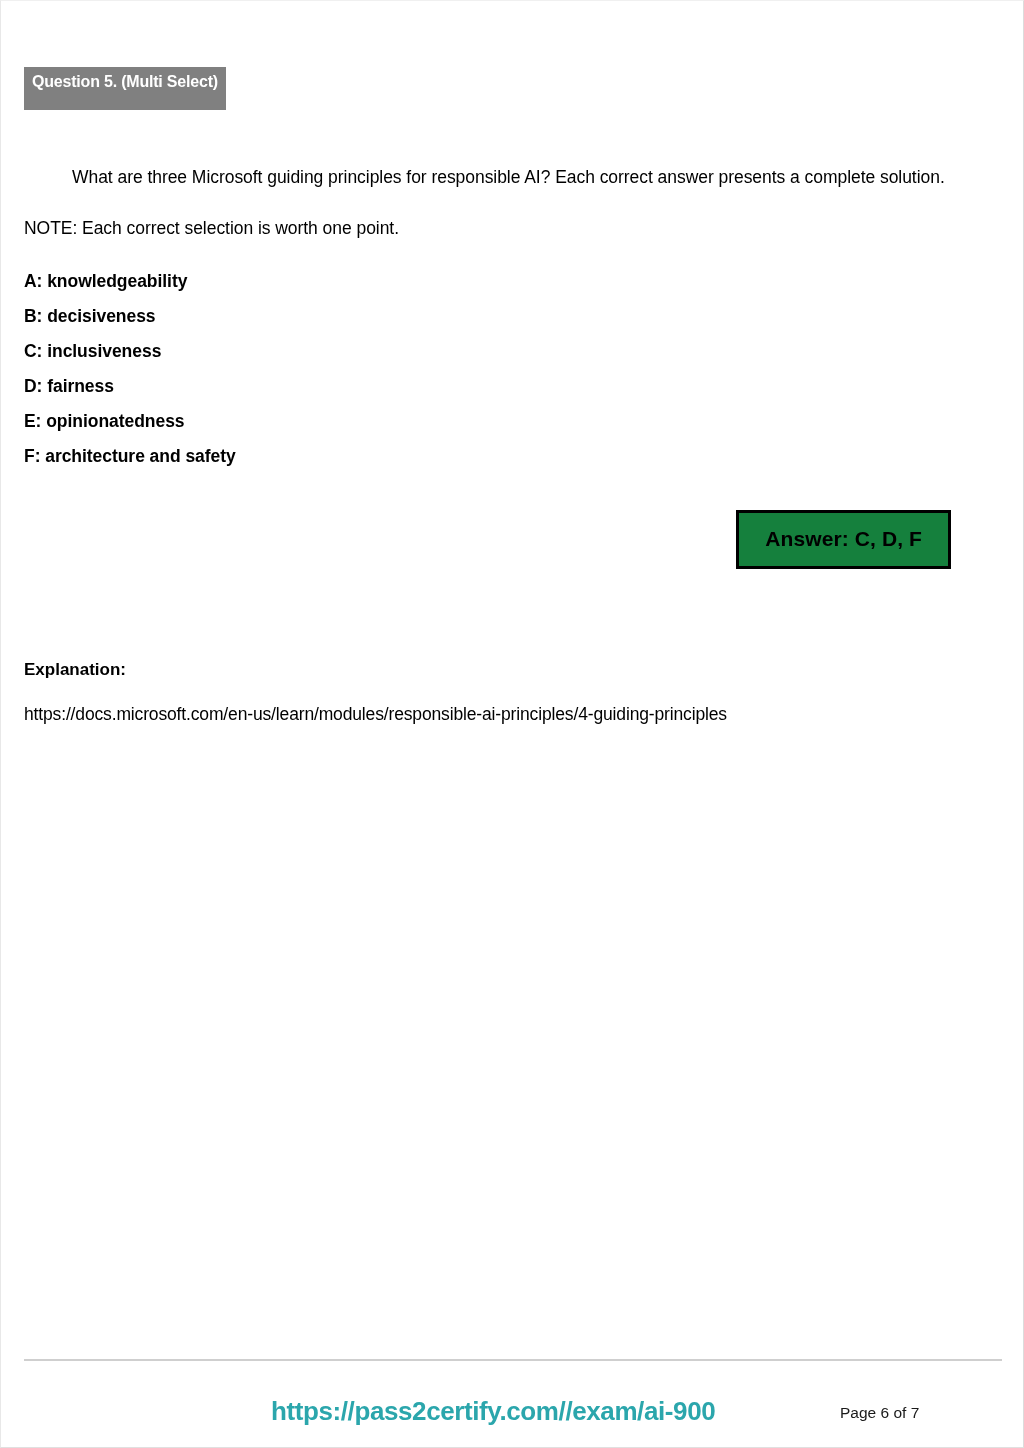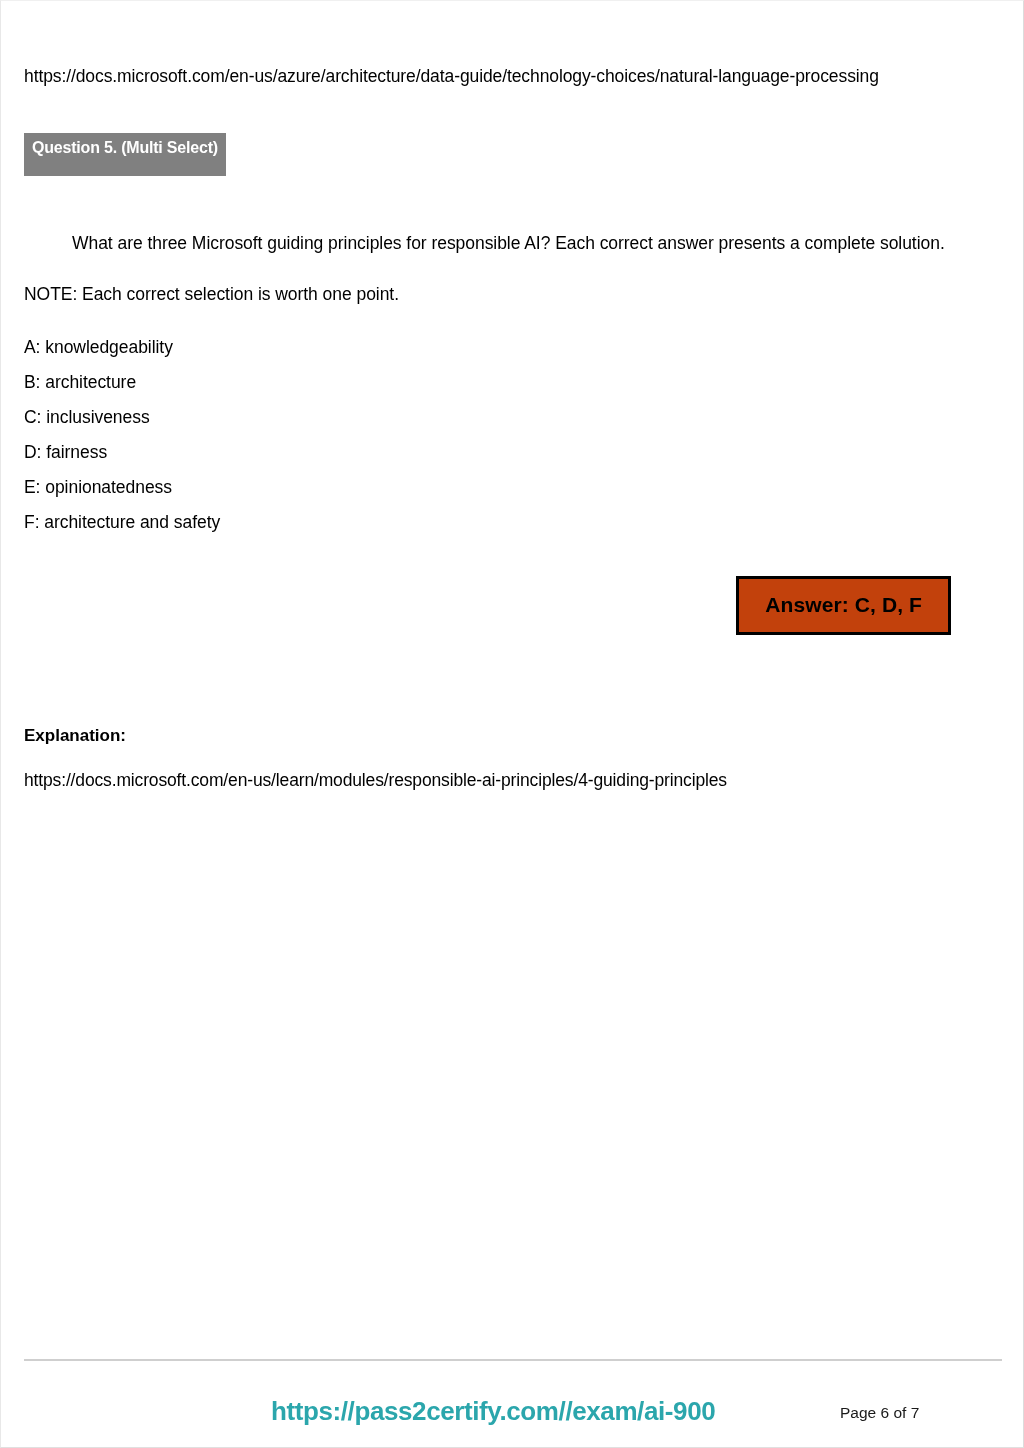--- a/index.html
+++ b/index.html
@@ -164,7 +164,6 @@
 
   <div class="content">
 
-    <p class="source-url">https://docs.microsoft.com/en-us/azure/architecture/data-guide/technology-choices/natural-language-processing</p>
 
     <div class="question-band">
       <span>Question 5. (Multi Select)</span>

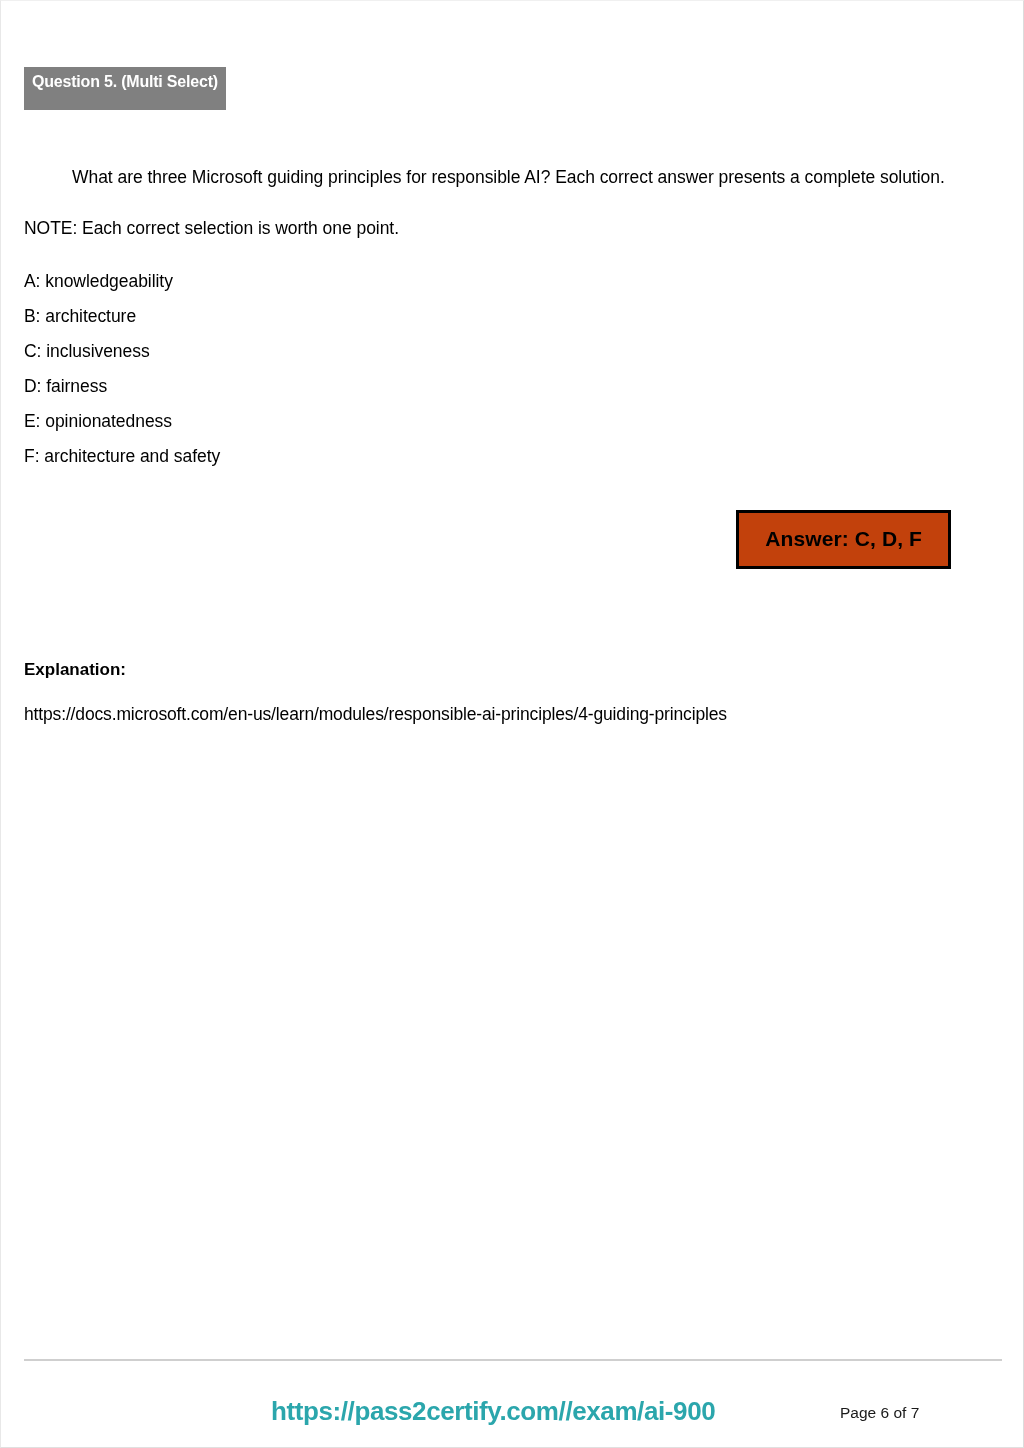--- a/index.html
+++ b/index.html
@@ -82,6 +82,7 @@
     color: #000000;
     letter-spacing: -0.05px;
     white-space: nowrap;
+    font-weight: bold;
   }
 
   

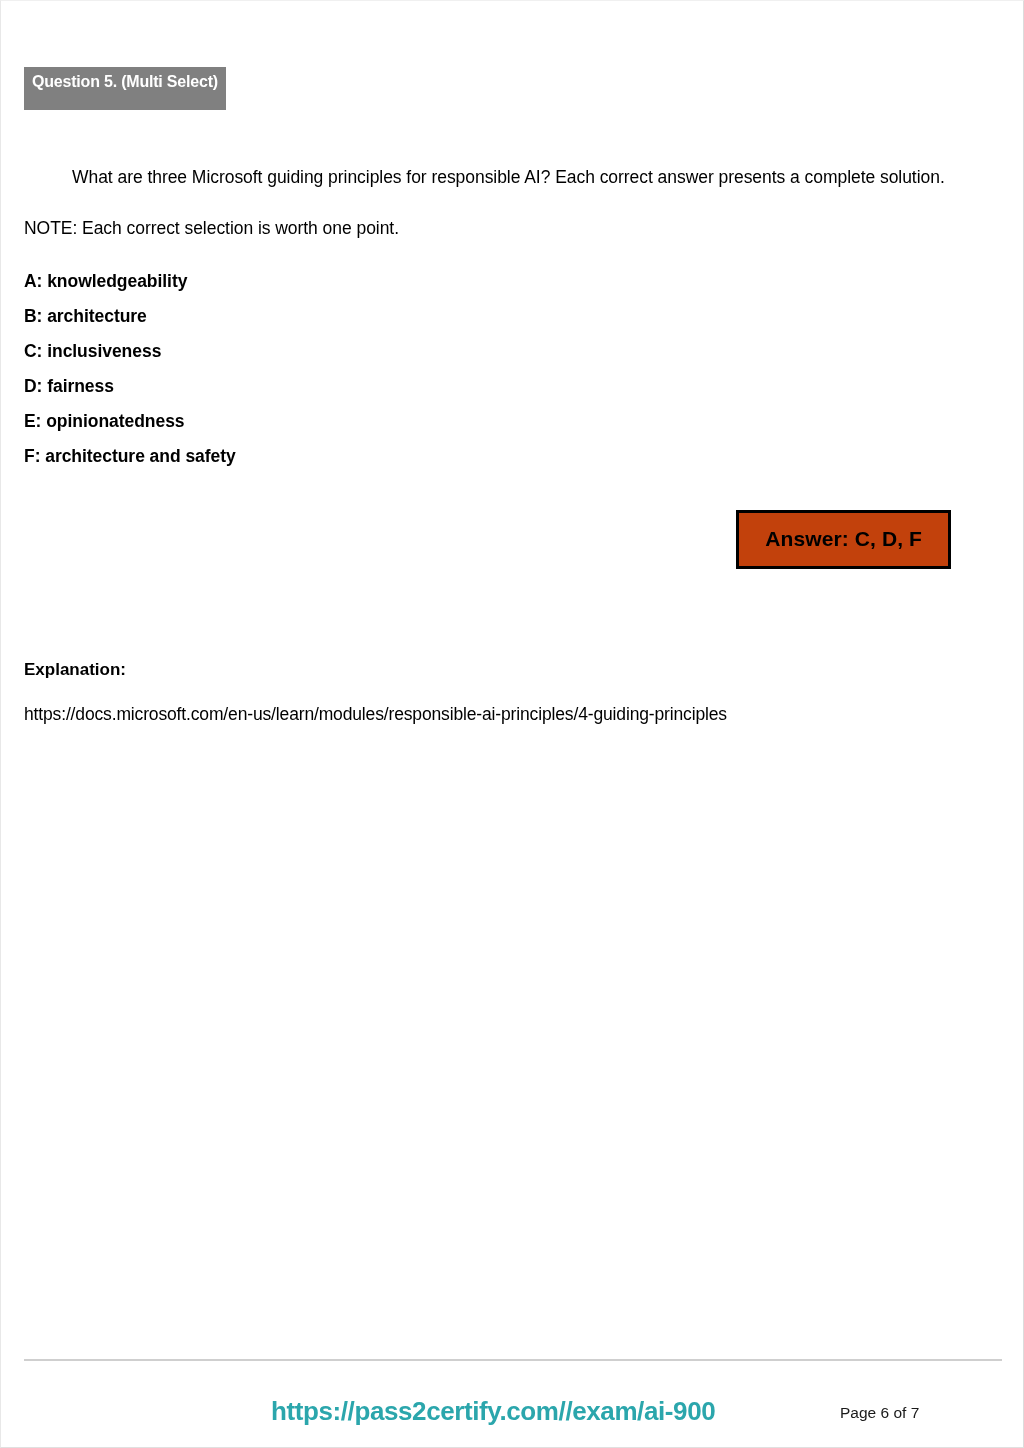--- a/index.html
+++ b/index.html
@@ -176,7 +176,7 @@
 
     <ul class="options">
       <li class="option-item">A: knowledgeability</li>
-      <li class="option-item">B: architecture</li>
+      <li class="option-item">B: decisiveness</li>
       <li class="option-item">C: inclusiveness</li>
       <li class="option-item">D: fairness</li>
       <li class="option-item">E: opinionatedness</li>

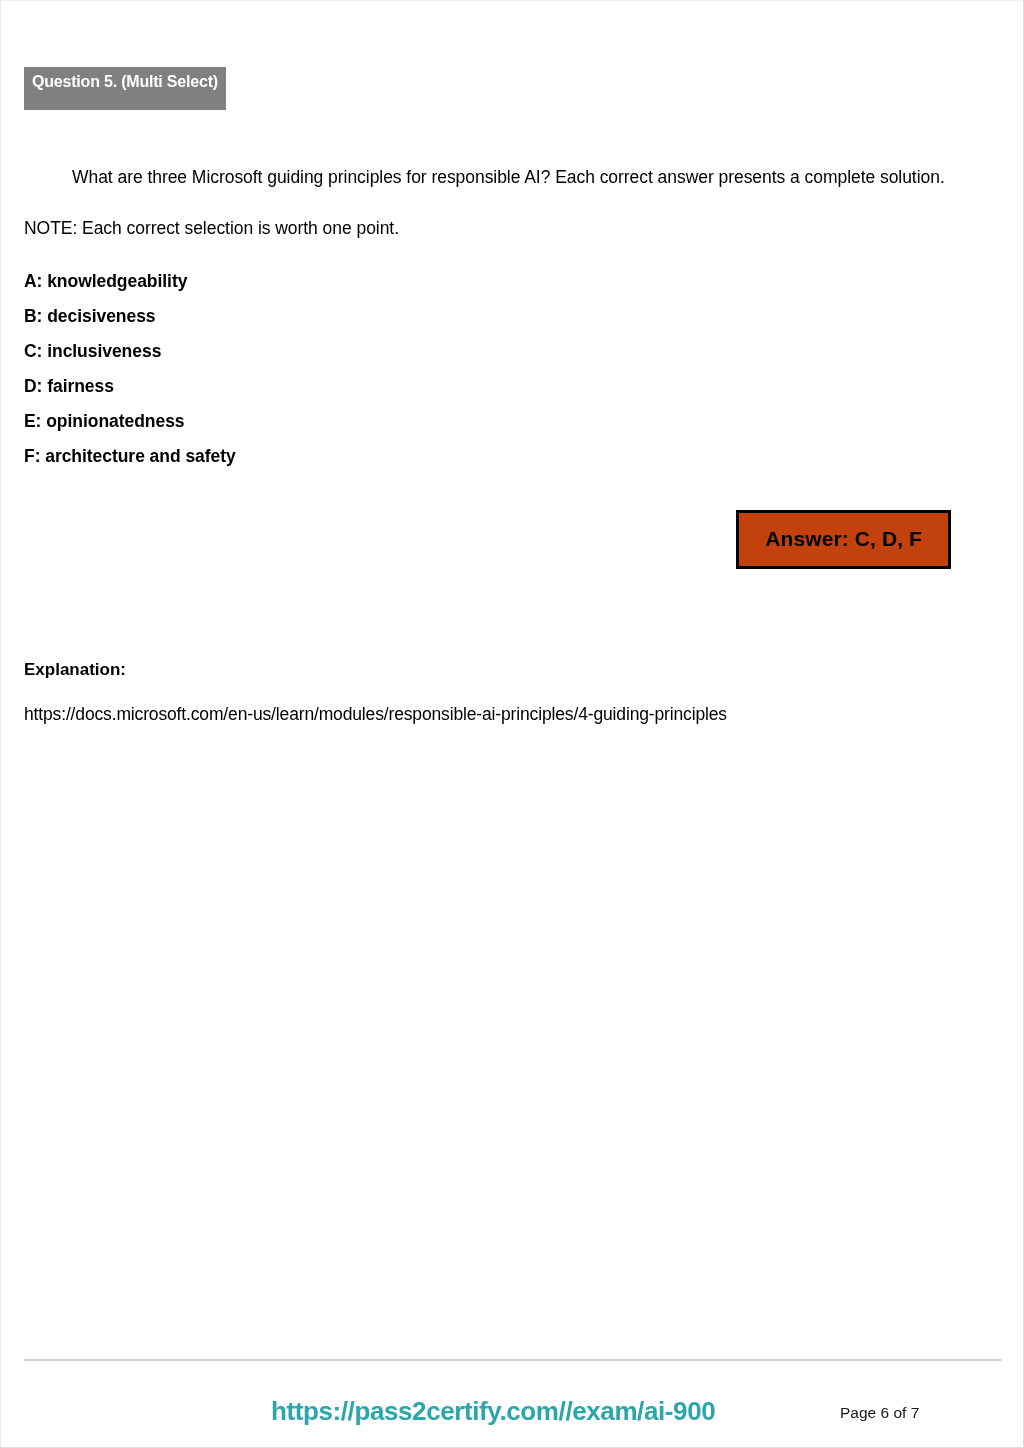--- a/index.html
+++ b/index.html
@@ -99,7 +99,7 @@
     font-weight: bold;
     color: #000000;
     letter-spacing: 0.1px;
-    background: #c2410c;
+    background: #15803d;
     line-height: 1.1;
   }
 

